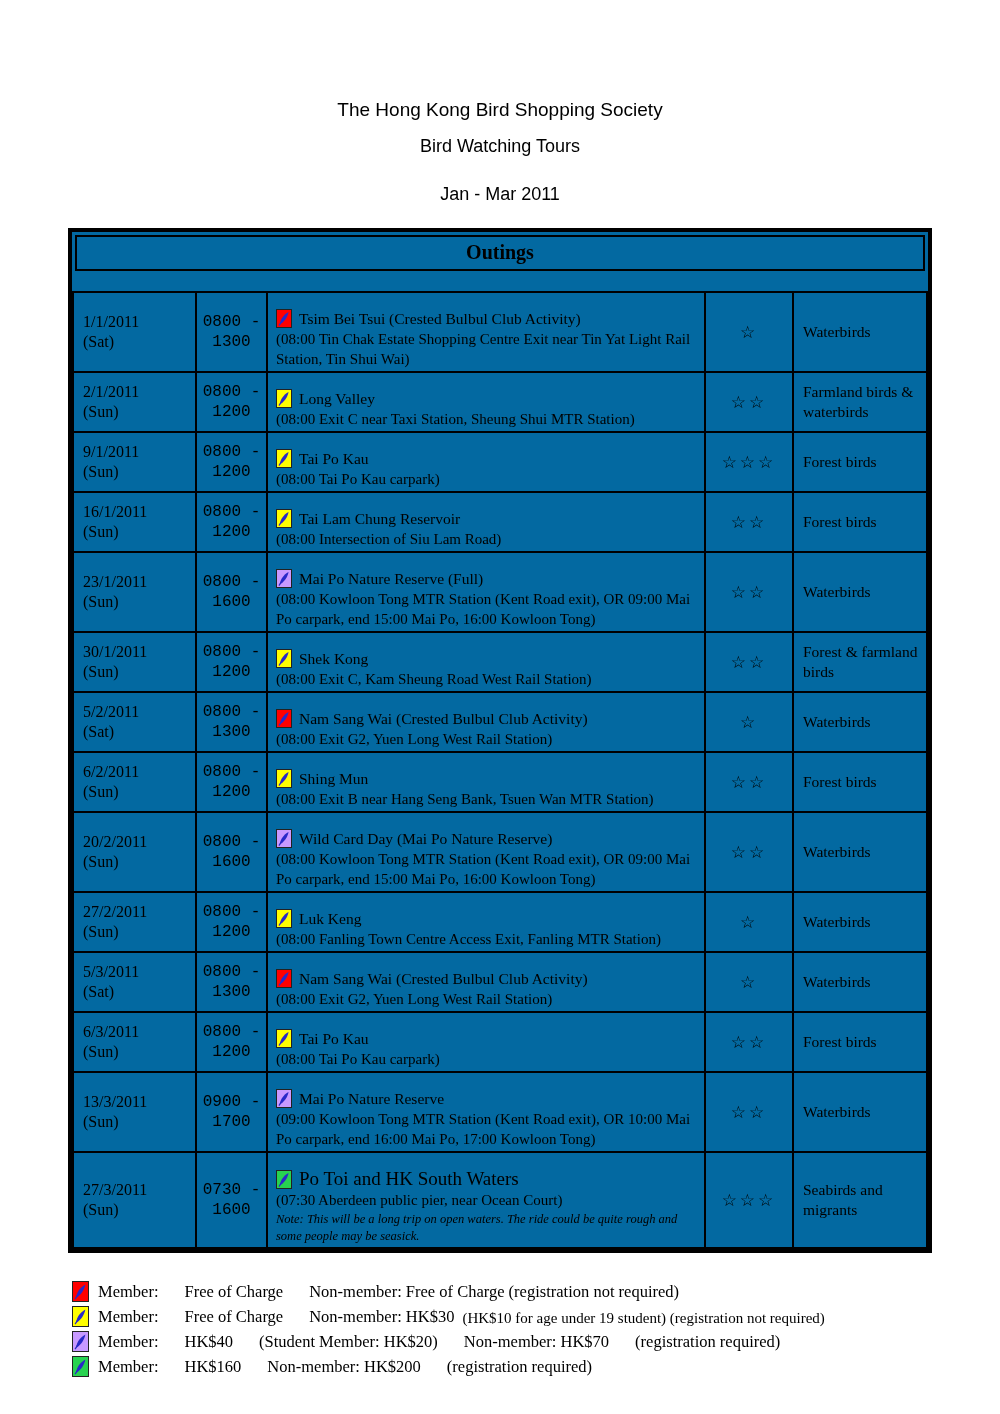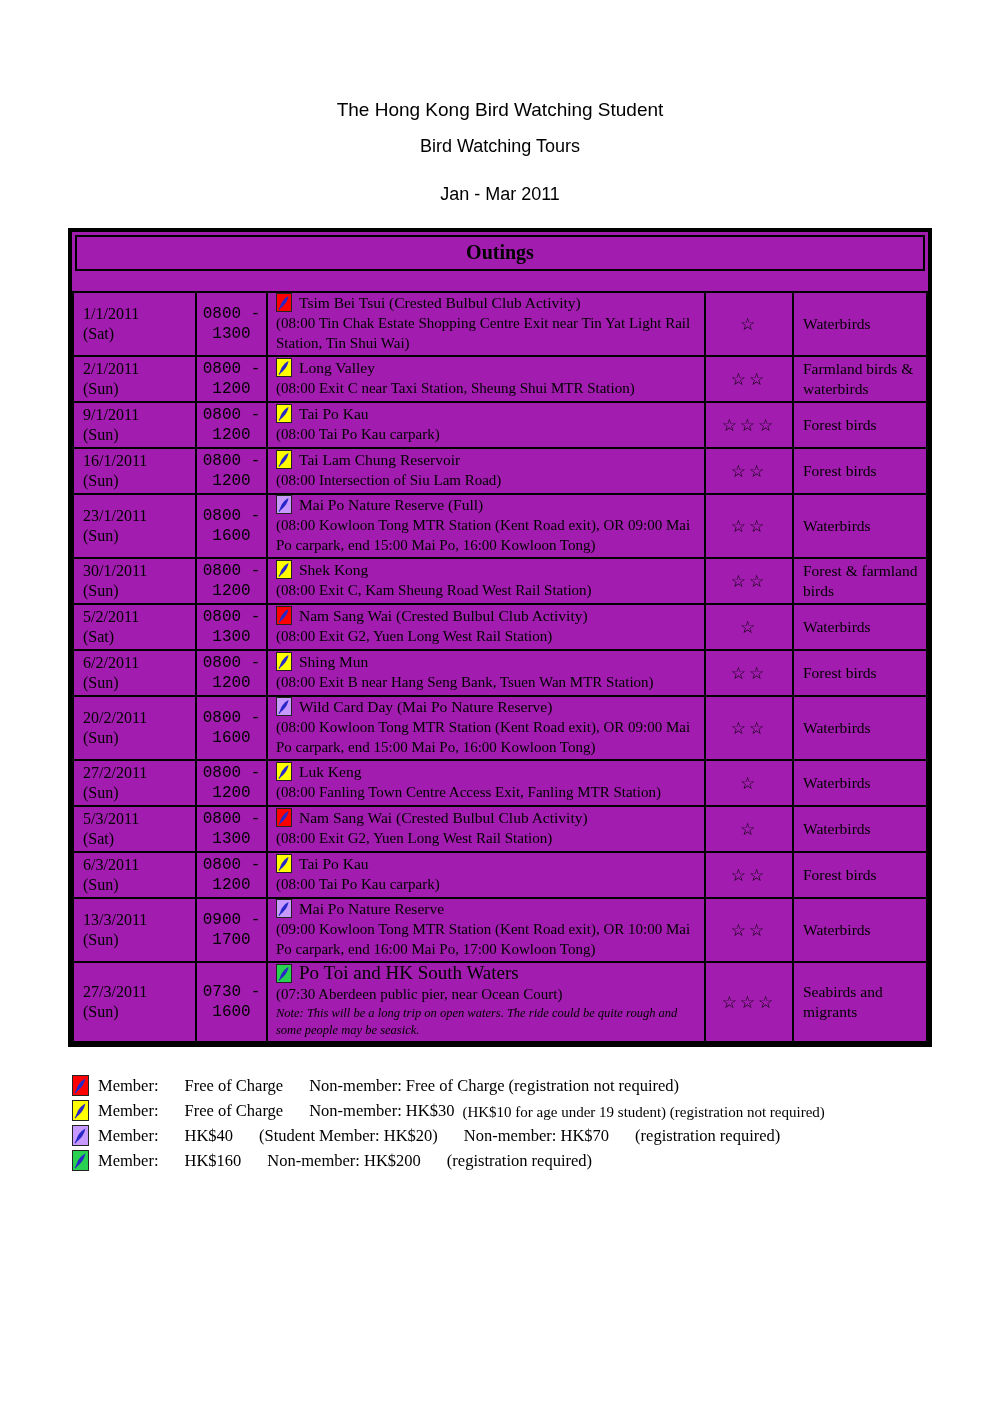--- a/index.html
+++ b/index.html
@@ -56,7 +56,7 @@
 <body>
 
 <div class="titles">
-  <div class="title1">The Hong Kong Bird Watching Student</div>
+  <div class="title1">The Hong Kong Bird Shopping Society</div>
   <div class="title2">Bird Watching Tours</div>
   <div class="period">Jan - Mar 2011</div>
 </div>

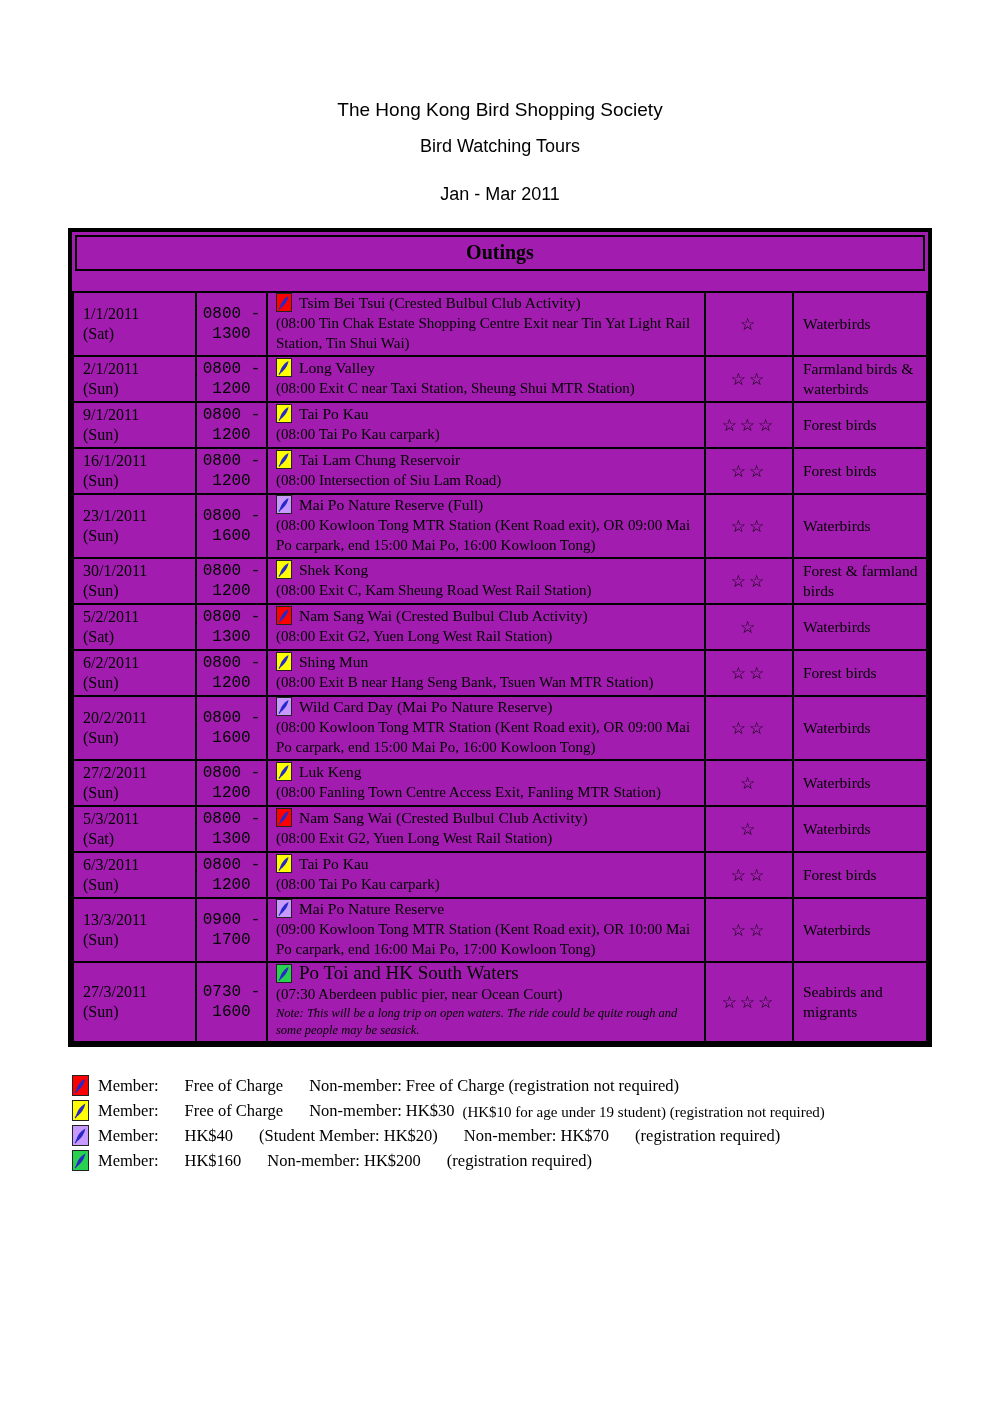--- a/index.html
+++ b/index.html
@@ -18,7 +18,7 @@
   .period { margin-top: 27px; font-size: 18px; }
 
   
-  .table-wrap { margin: 23px 68px 0 68px; border: 4px solid #000; background: #a21caf; }
+  .table-wrap { margin: 23px 68px 0 68px; border: 4px solid #000; background: #0369a1; }
   .outings-header {
     margin: 3px; border: 2px solid #000;
     text-align: center; font-weight: bold; font-size: 20px;

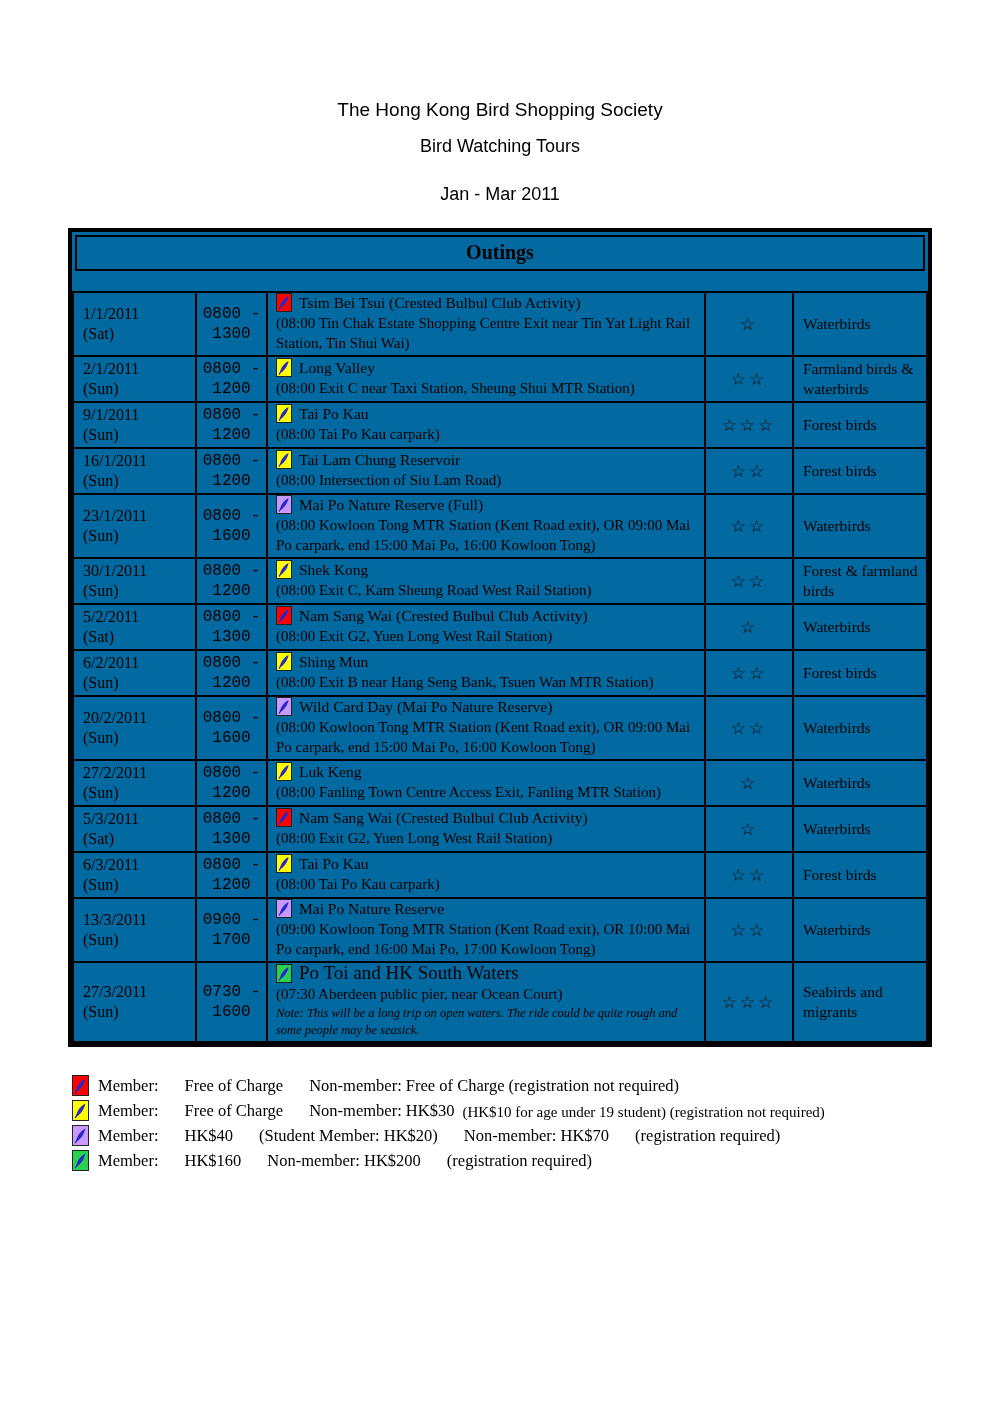--- a/index.html
+++ b/index.html
@@ -33,7 +33,7 @@
   }
   .c-date { padding-left: 9px; font-size: 16px; line-height: 20px; }
   .c-time { text-align: center; font-size: 16px; line-height: 20px; font-family: Liberation Mono, monospace; }
-  .c-desc { padding: 0 6px 2px 8px; line-height: 20px; font-size: 15px; border-radius: 10px; }
+  .c-desc { padding: 16px 6px 2px 8px; line-height: 20px; font-size: 15px; border-radius: 10px; }
   .c-stars { text-align: center; font-size: 17px; letter-spacing: 3px; font-family: "DejaVu Sans", sans-serif; }
   .c-type { padding-left: 9px; line-height: 20px; font-size: 15.5px; }
   .desc-title { font-size: 15.5px; }

